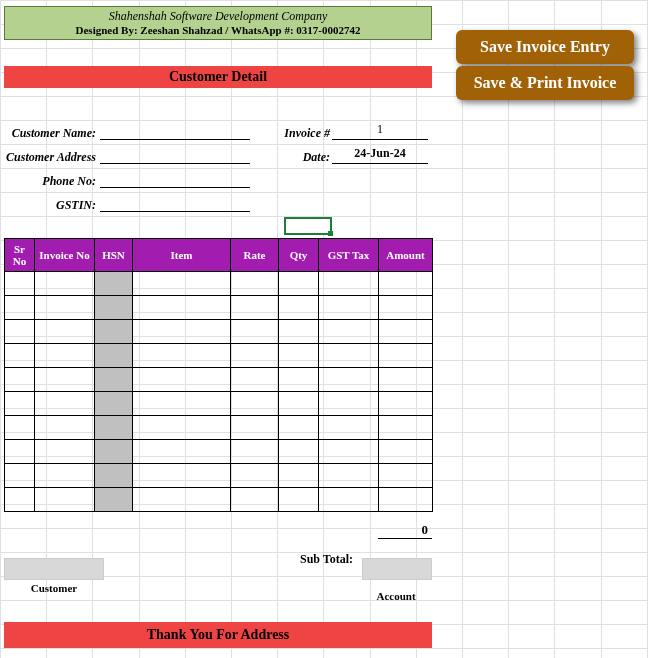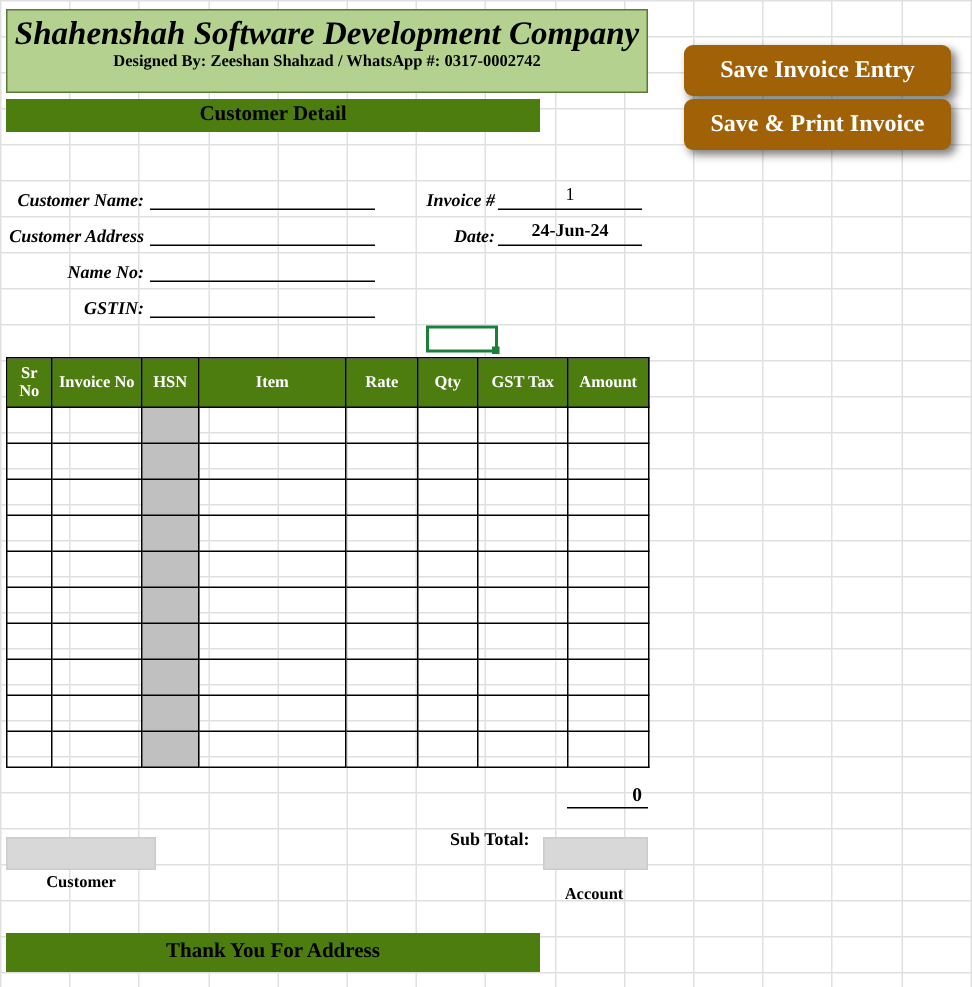--- a/index.html
+++ b/index.html
@@ -26,8 +26,8 @@
     padding: 2px 0 0 0;
   }
   .title-main {
-    font-size: 22px;
-    font-weight: bold;
+    font-size: 12px;
+    font-weight: normal;
     font-style: italic;
     color: #000;
   }

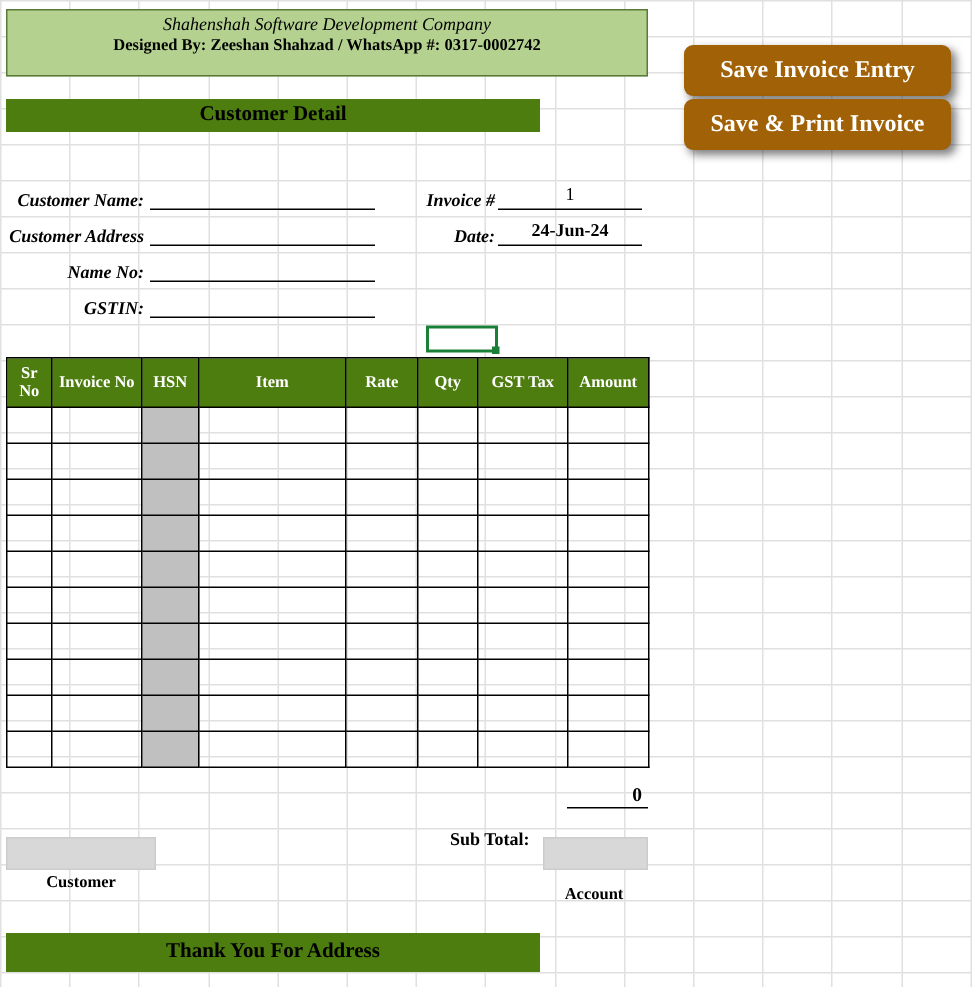--- a/index.html
+++ b/index.html
@@ -35,7 +35,7 @@
     font-size: 11px;
     font-weight: bold;
     color: #000;
-    padding-bottom: 14px;
+    padding-bottom: 3px;
     text-align: center;
   }
   .section-bar {

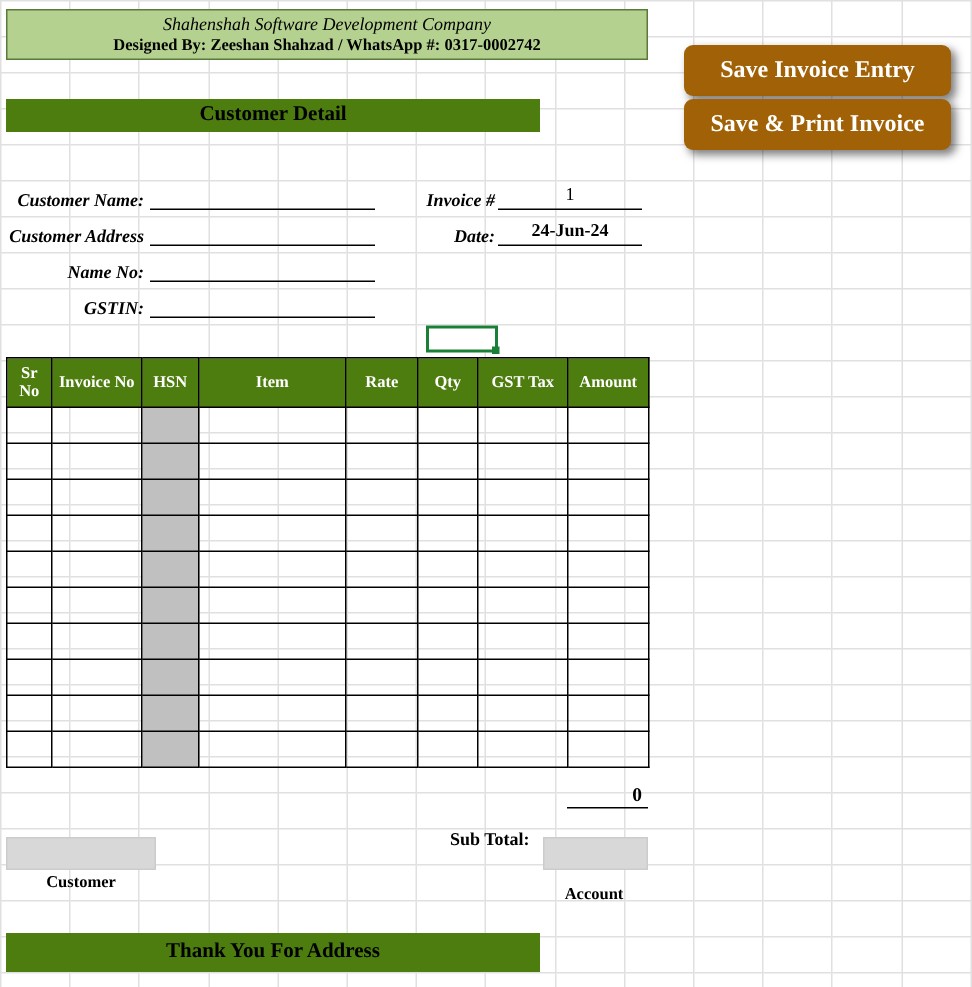--- a/index.html
+++ b/index.html
@@ -41,8 +41,8 @@
   .section-bar {
     position: absolute;
     left: 4px;
-    width: 356px;
-    background: #4d7c0f;
+    width: 428px;
+    background: #ef4444;
     text-align: center;
     font-weight: bold;
     font-size: 14px;

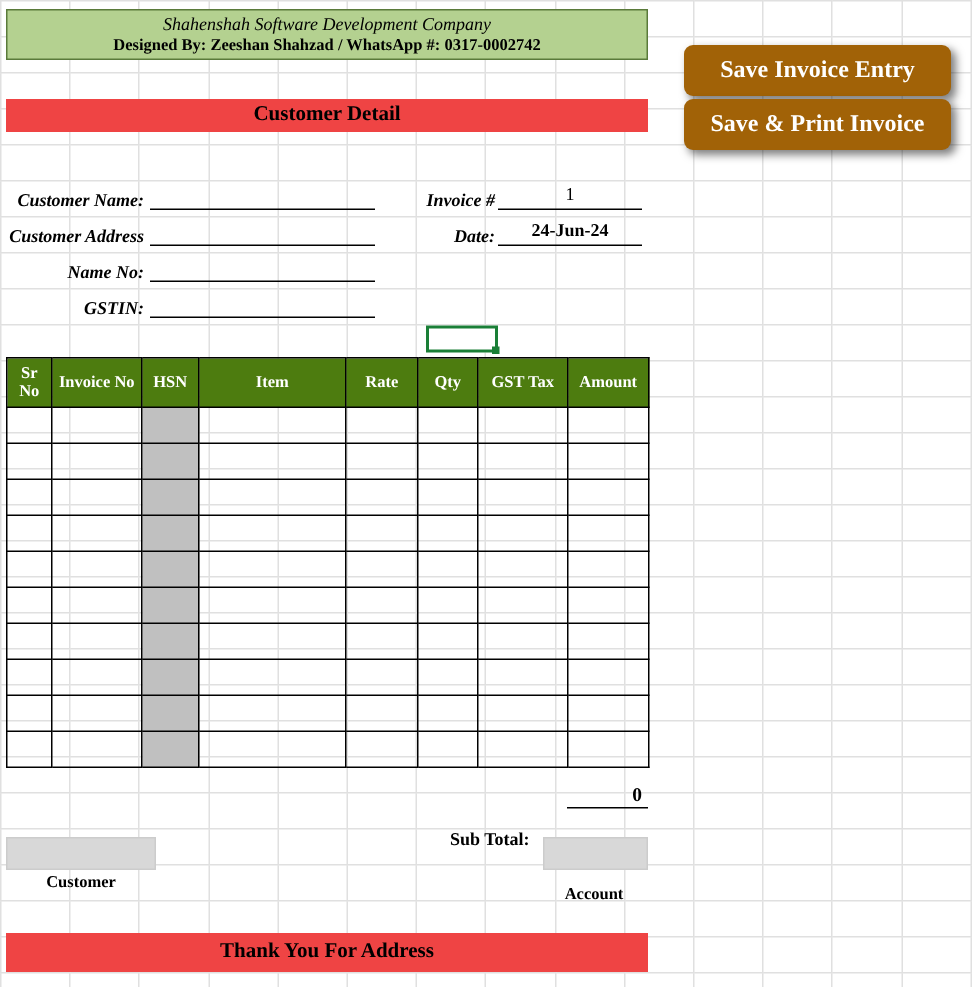--- a/index.html
+++ b/index.html
@@ -634,7 +634,7 @@
 <div class="field-label" style="top:150px; left:0; width:96px;">Customer Address</div>
 <div class="field-underline" style="top:146px; left:100px; width:150px;"></div>
 
-<div class="field-label" style="top:174px; left:0; width:96px;">Name No:</div>
+<div class="field-label" style="top:174px; left:0; width:96px;">Phone No:</div>
 <div class="field-underline" style="top:170px; left:100px; width:150px;"></div>
 
 <div class="field-label" style="top:198px; left:0; width:96px;">GSTIN:</div>

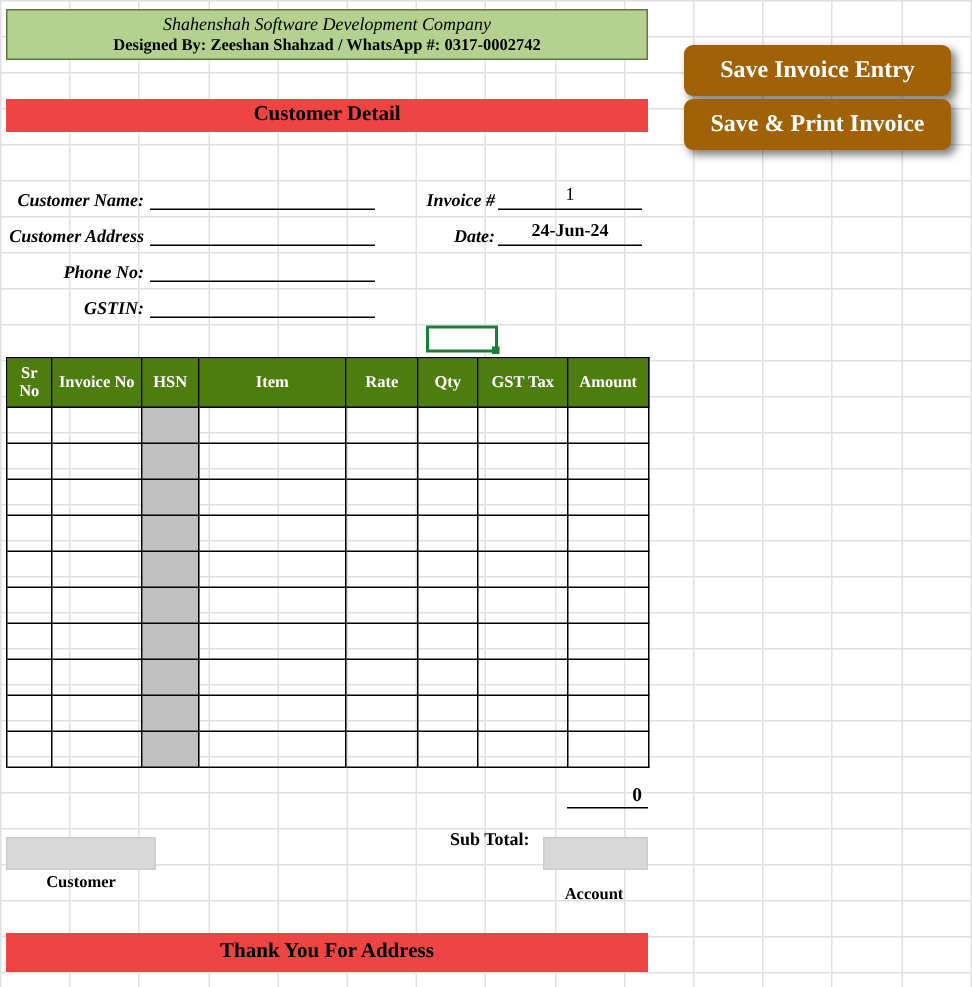--- a/index.html
+++ b/index.html
@@ -94,7 +94,7 @@
     table-layout: fixed;
   }
   .items-table th {
-    background: #4d7c0f;
+    background: #a21caf;
     color: #fff;
     font-size: 11px;
     font-weight: bold;

